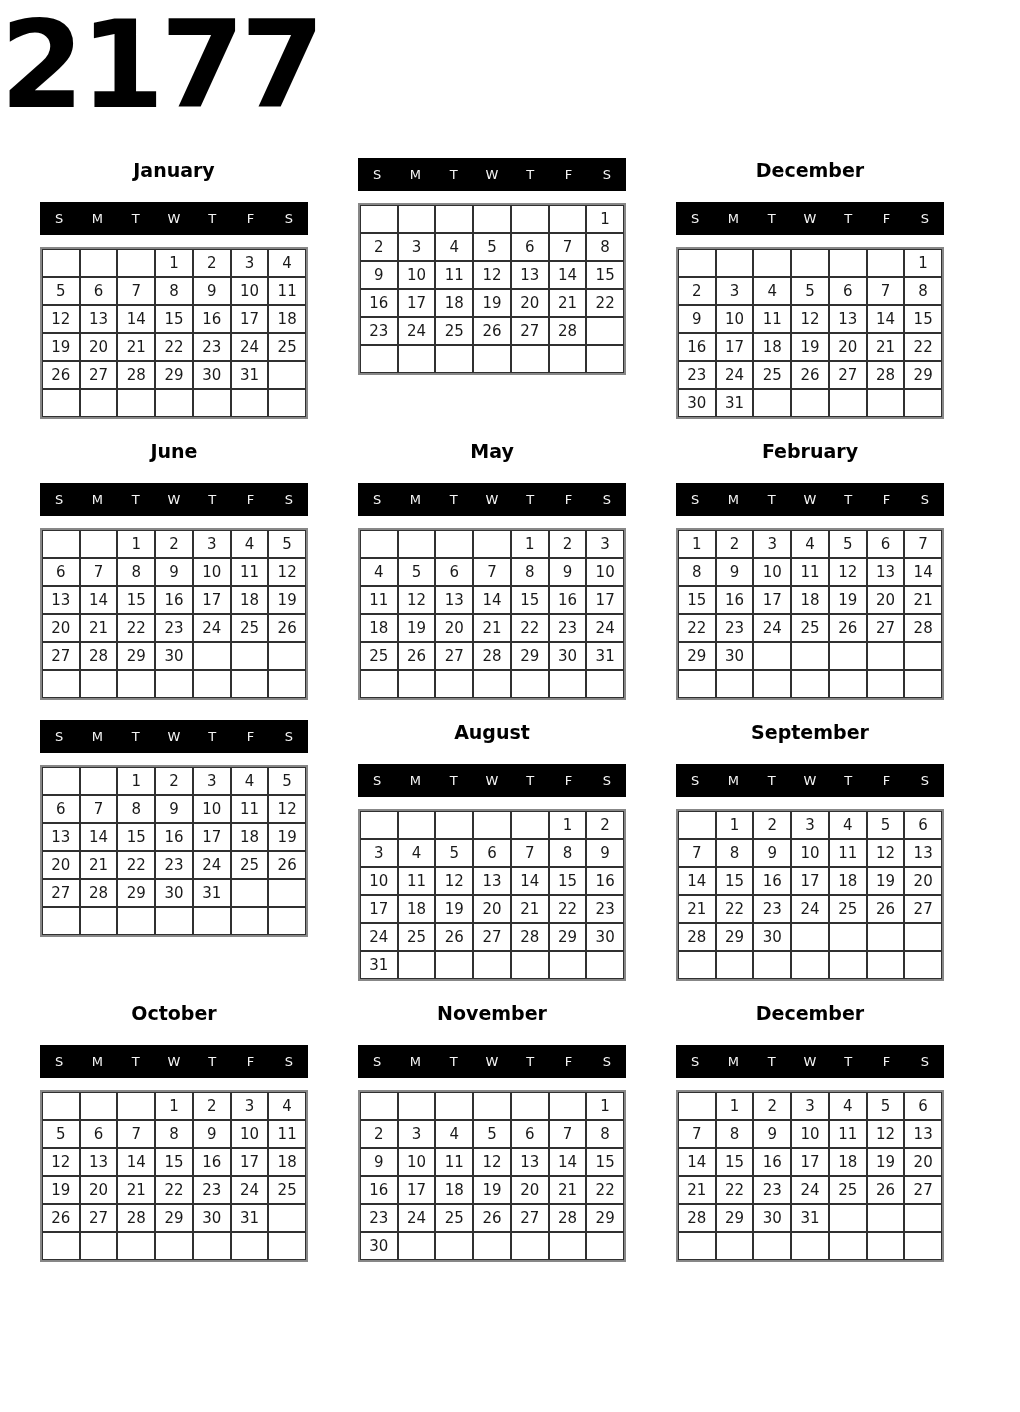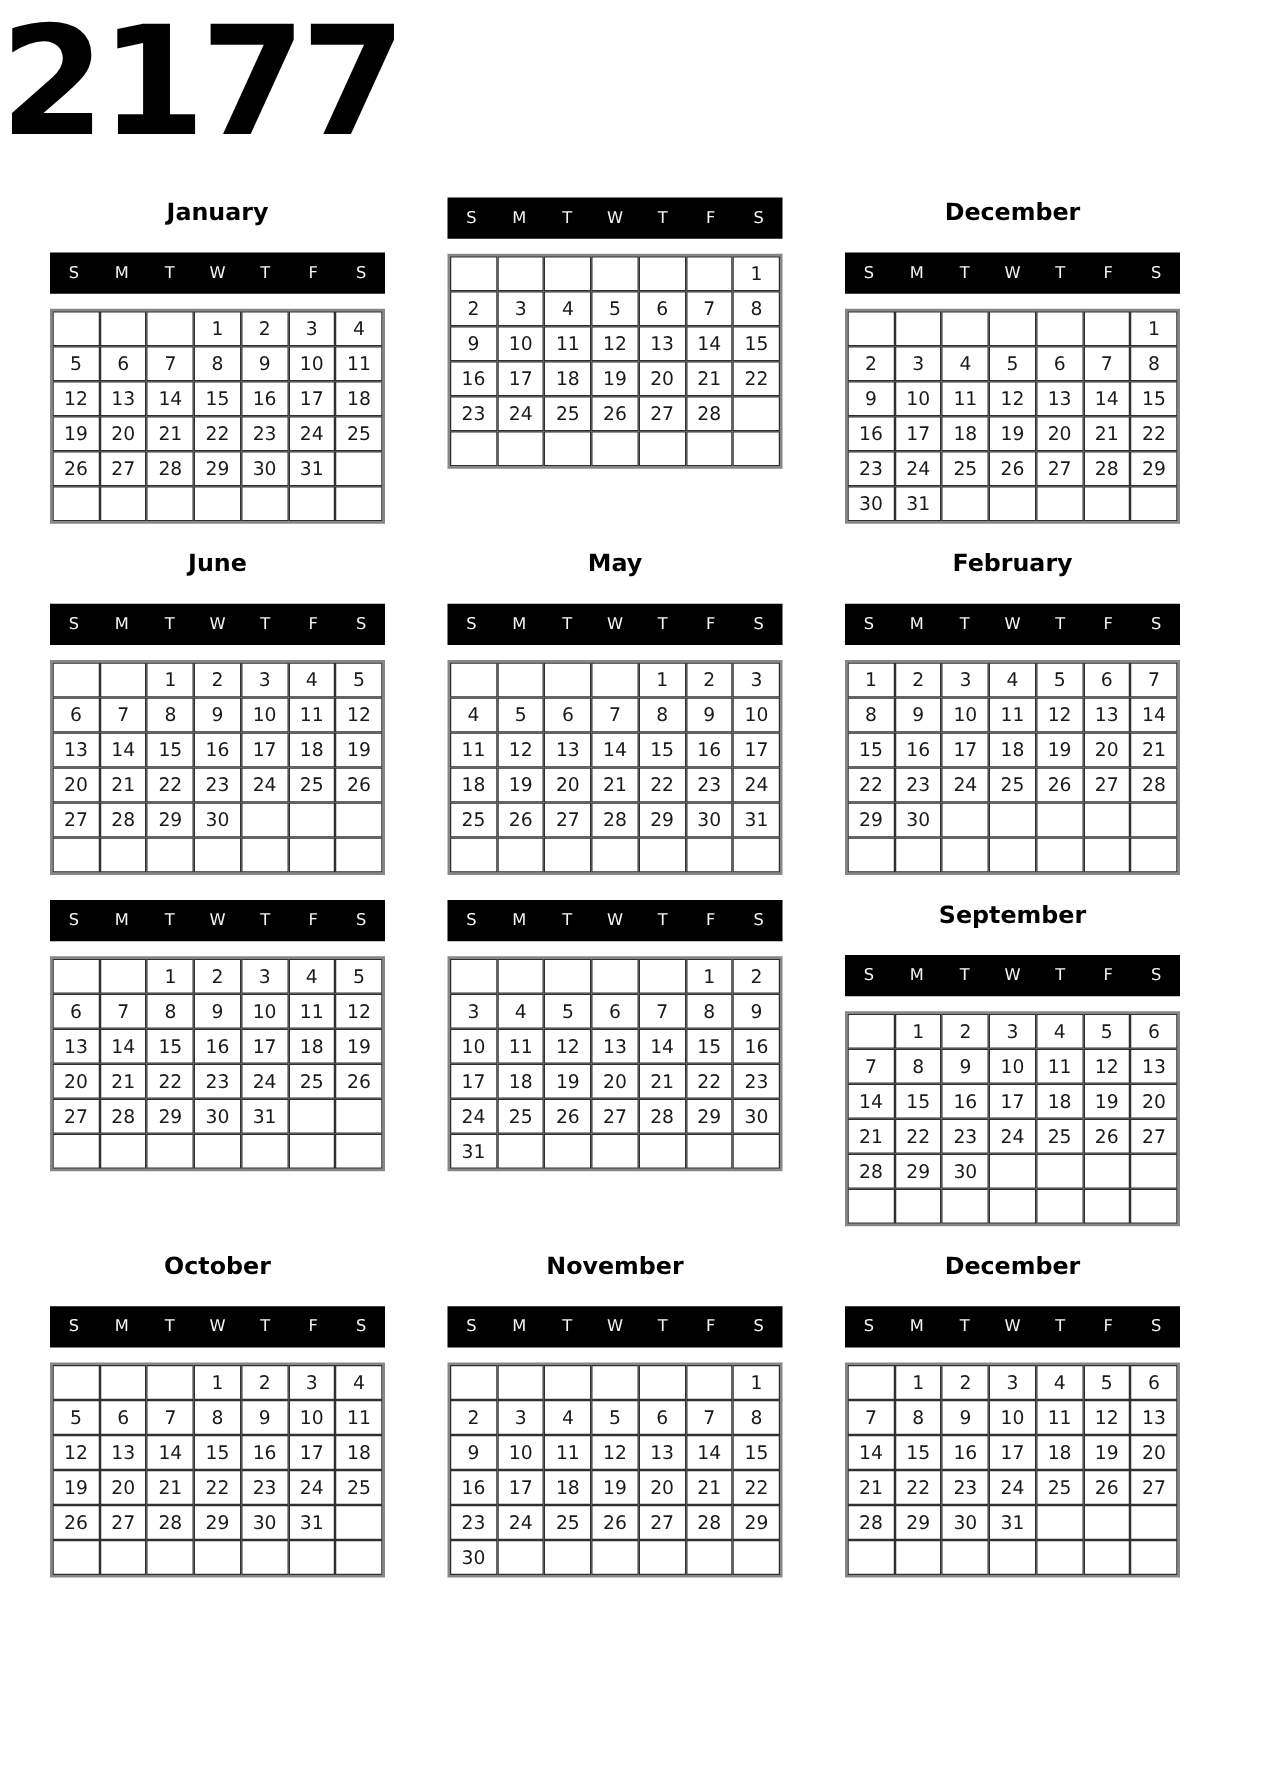--- a/index.html
+++ b/index.html
@@ -464,6 +464,7 @@
       </div>
     </section>
     <section class="month">
+      <div class="month-title">August</div>
       <div class="weekday-bar">
         <span>S</span>
         <span>M</span>

